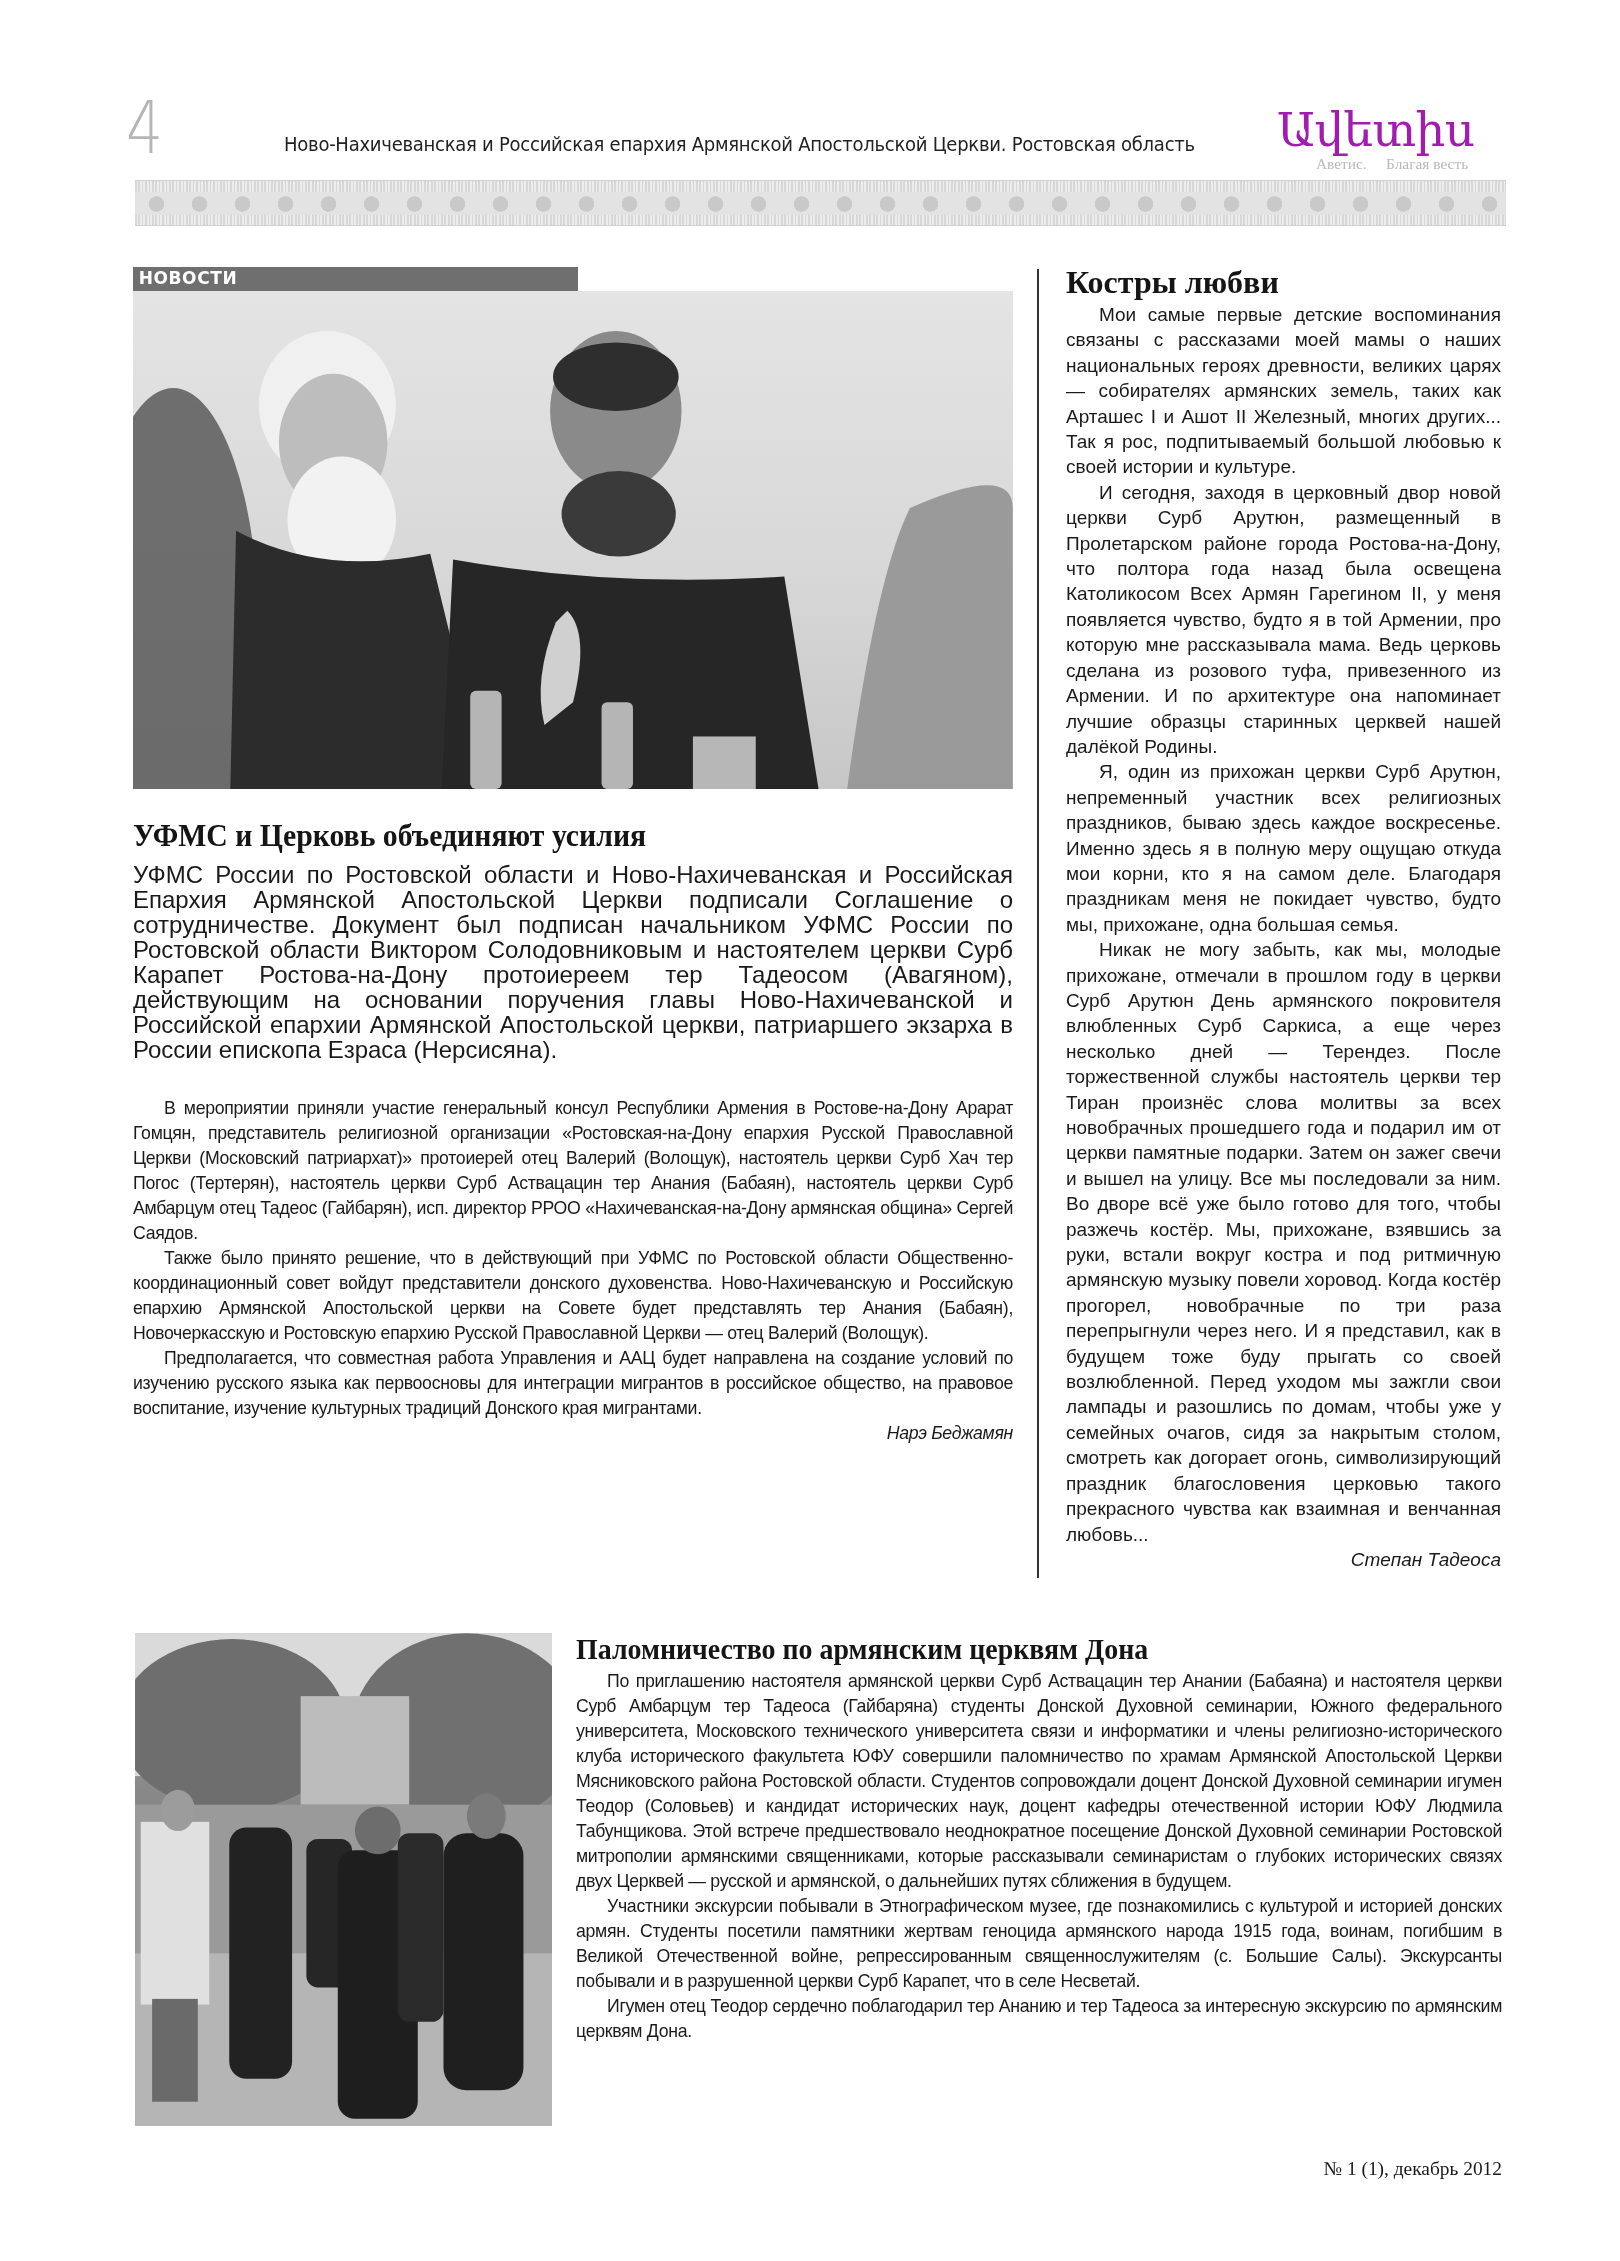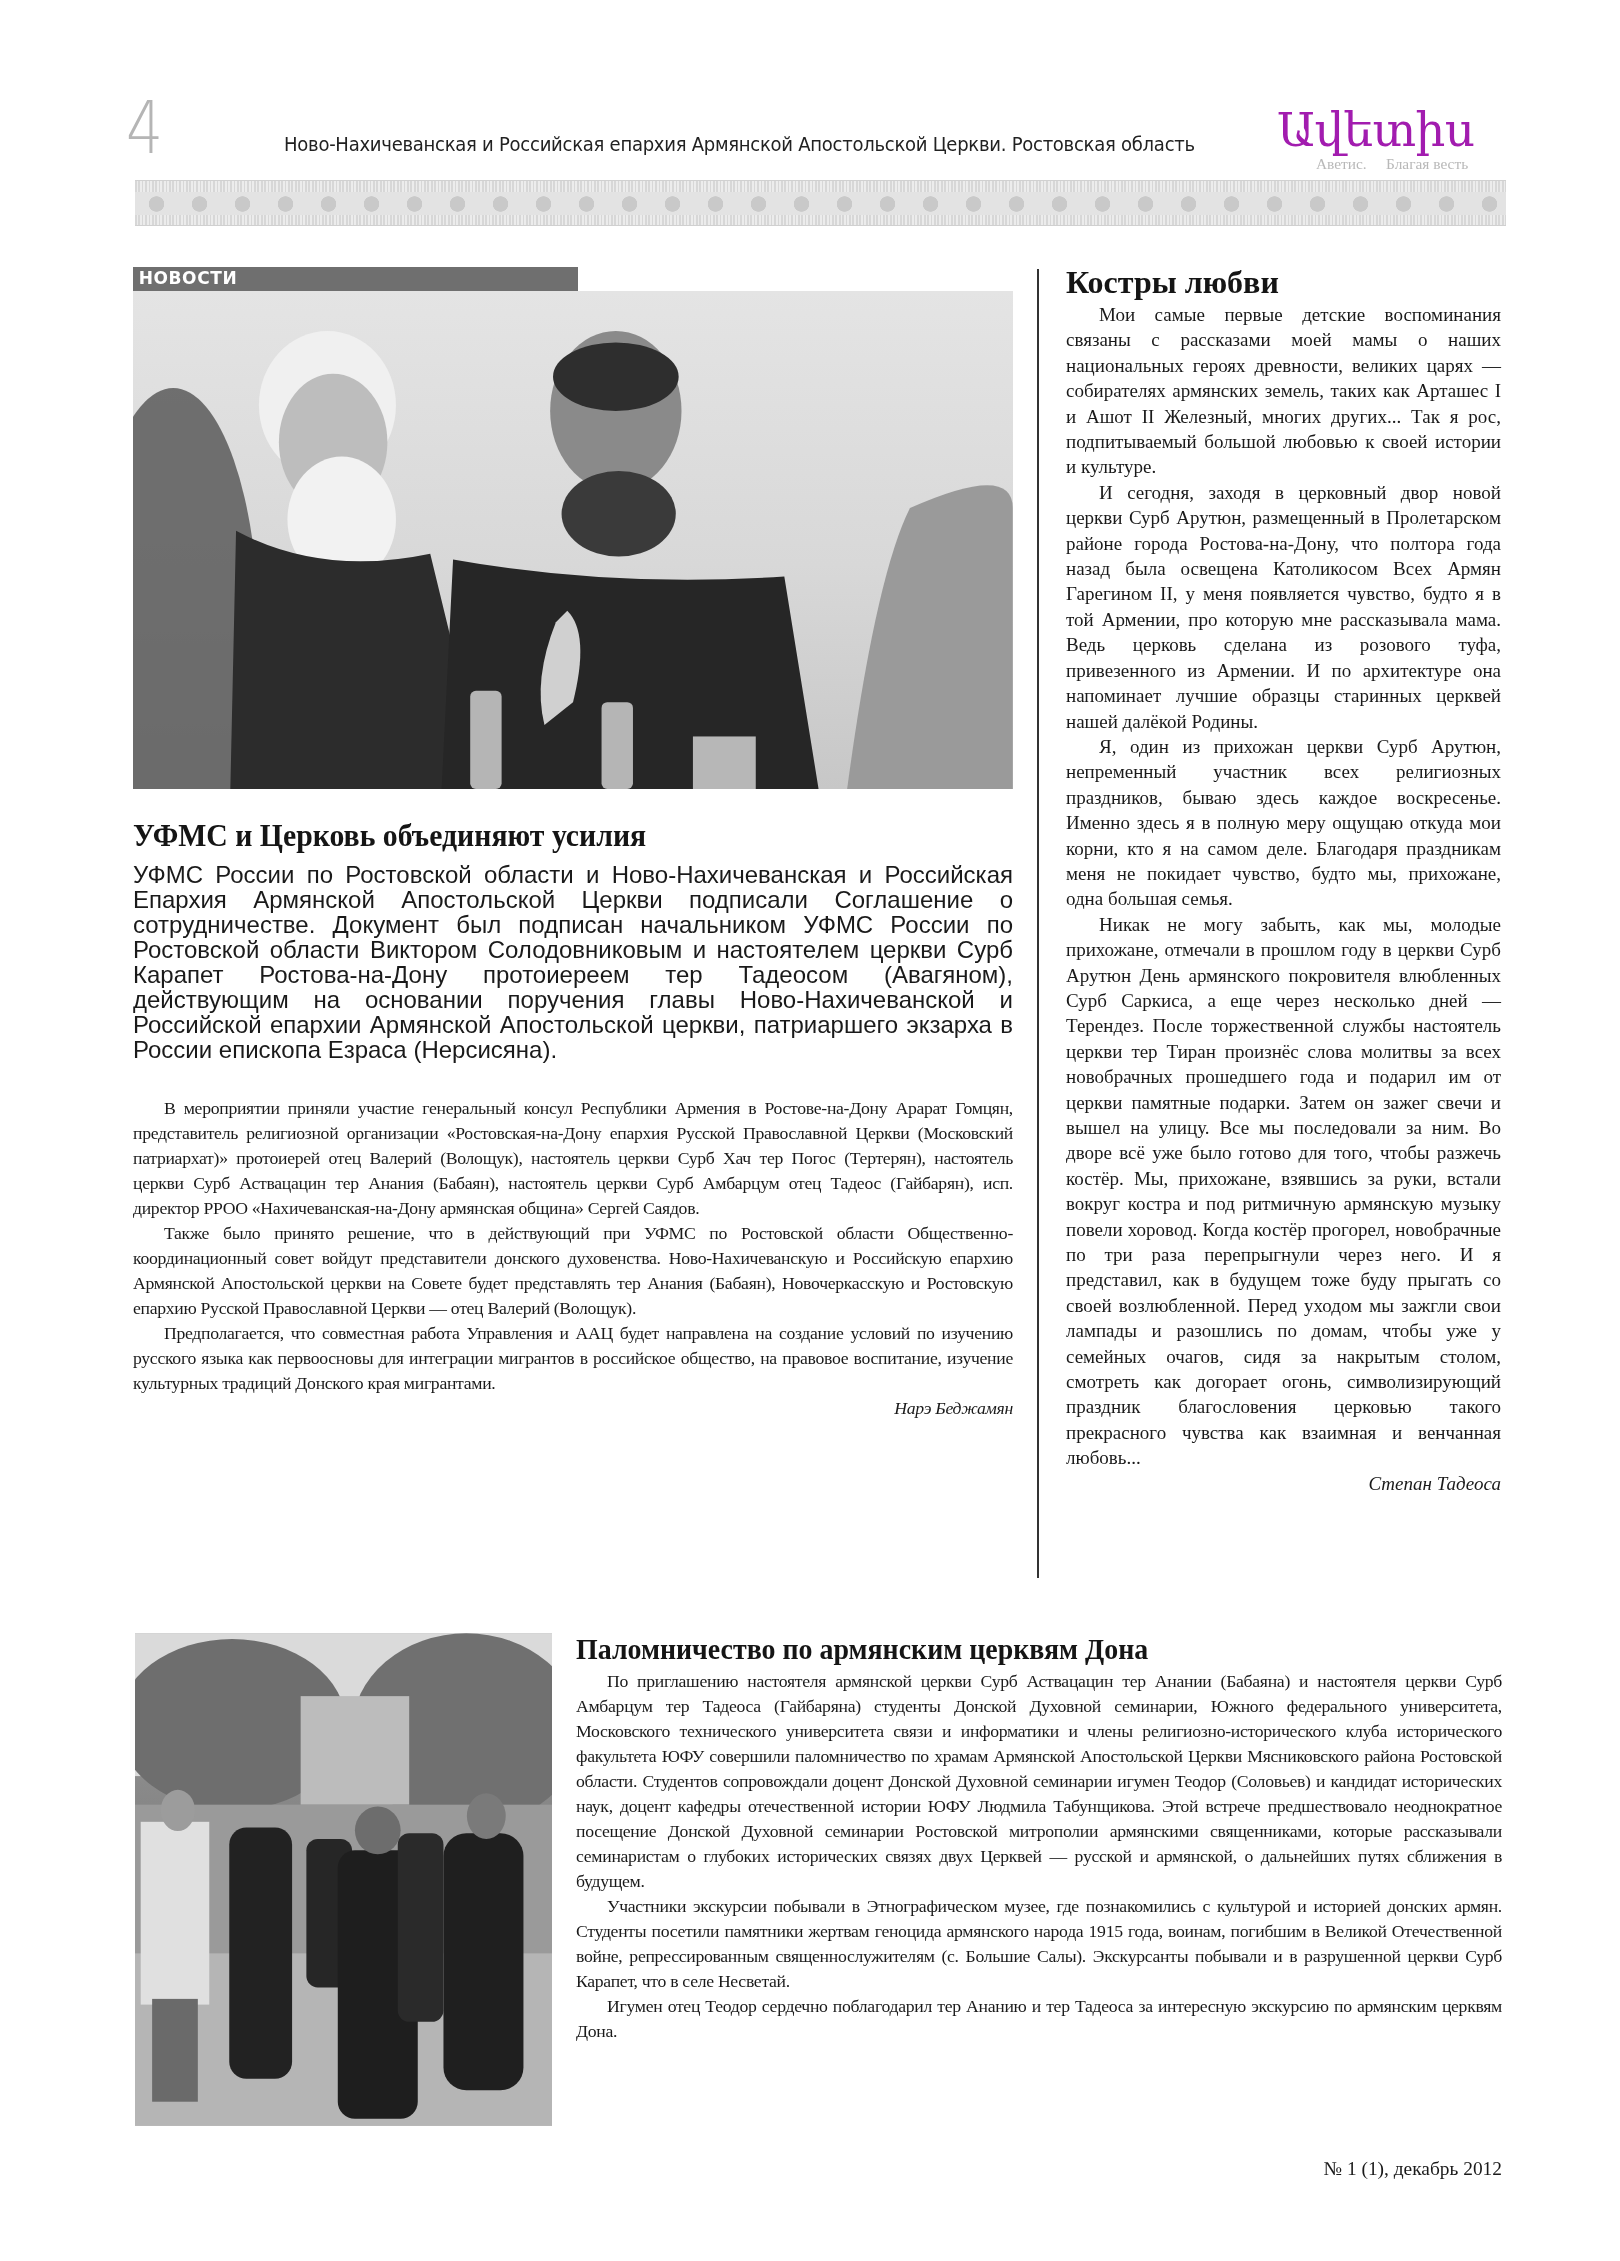--- a/index.html
+++ b/index.html
@@ -36,7 +36,7 @@
   .h-bottom { left: 576px; top: 1632px; font-size: 30px; transform: scaleX(0.93); transform-origin: left top; }
 
   .lead { position: absolute; left: 133px; top: 862px; width: 880px; font-family: "Liberation Sans Narrow", "Liberation Sans", sans-serif; font-size: 24px; line-height: 25px; text-align: justify; color: #1a1a1a; }
-  .body-text { position: absolute; font-family: Liberation Serif, serif; text-align: justify; color: #1a1a1a; hyphens: auto; }
+  .body-text { position: absolute; font-family: Liberation Sans, sans-serif; text-align: justify; color: #1a1a1a; hyphens: auto; }
   .body-text p { text-indent: 31px; }
   .bt-main { left: 133px; top: 1096px; width: 880px; font-size: 17.7px; line-height: 25px; letter-spacing: -0.3px; }
   .bt-right { left: 1066px; top: 302px; width: 435px; font-size: 19px; line-height: 25.4px; }

